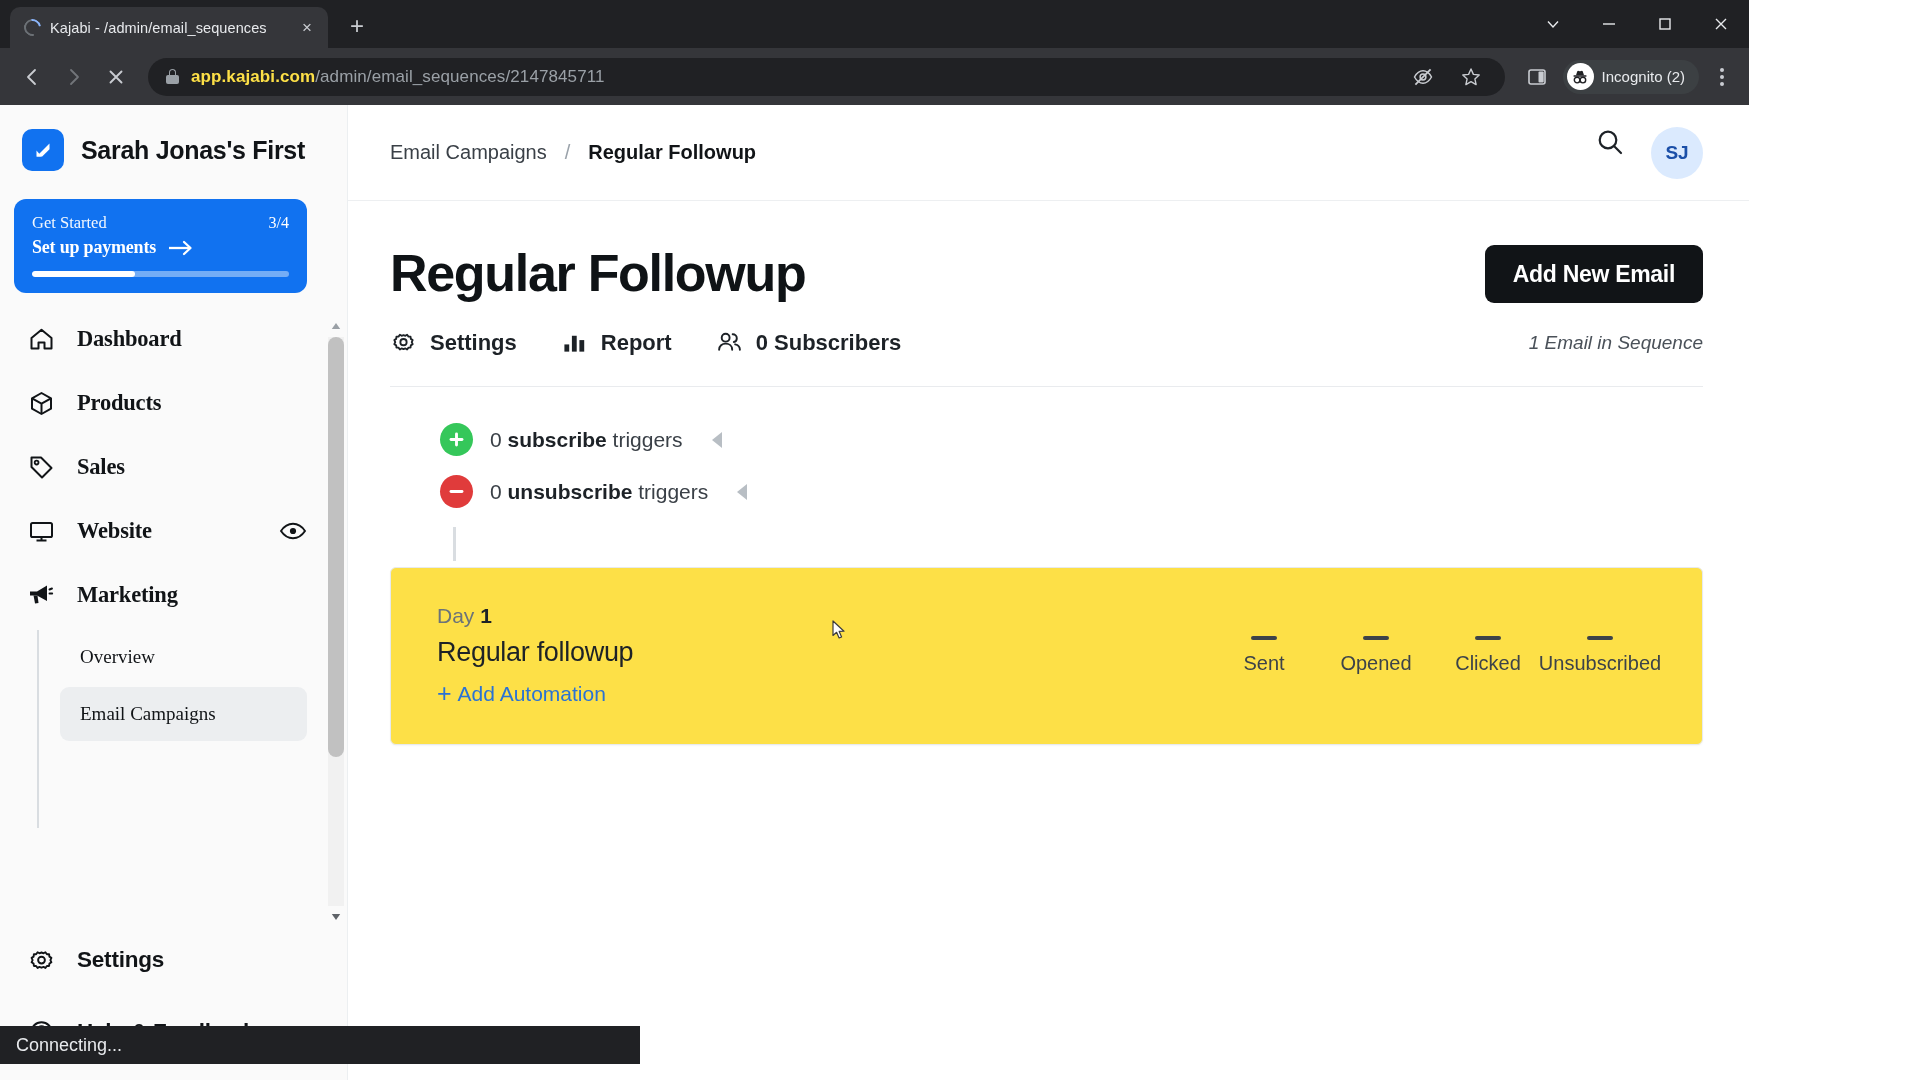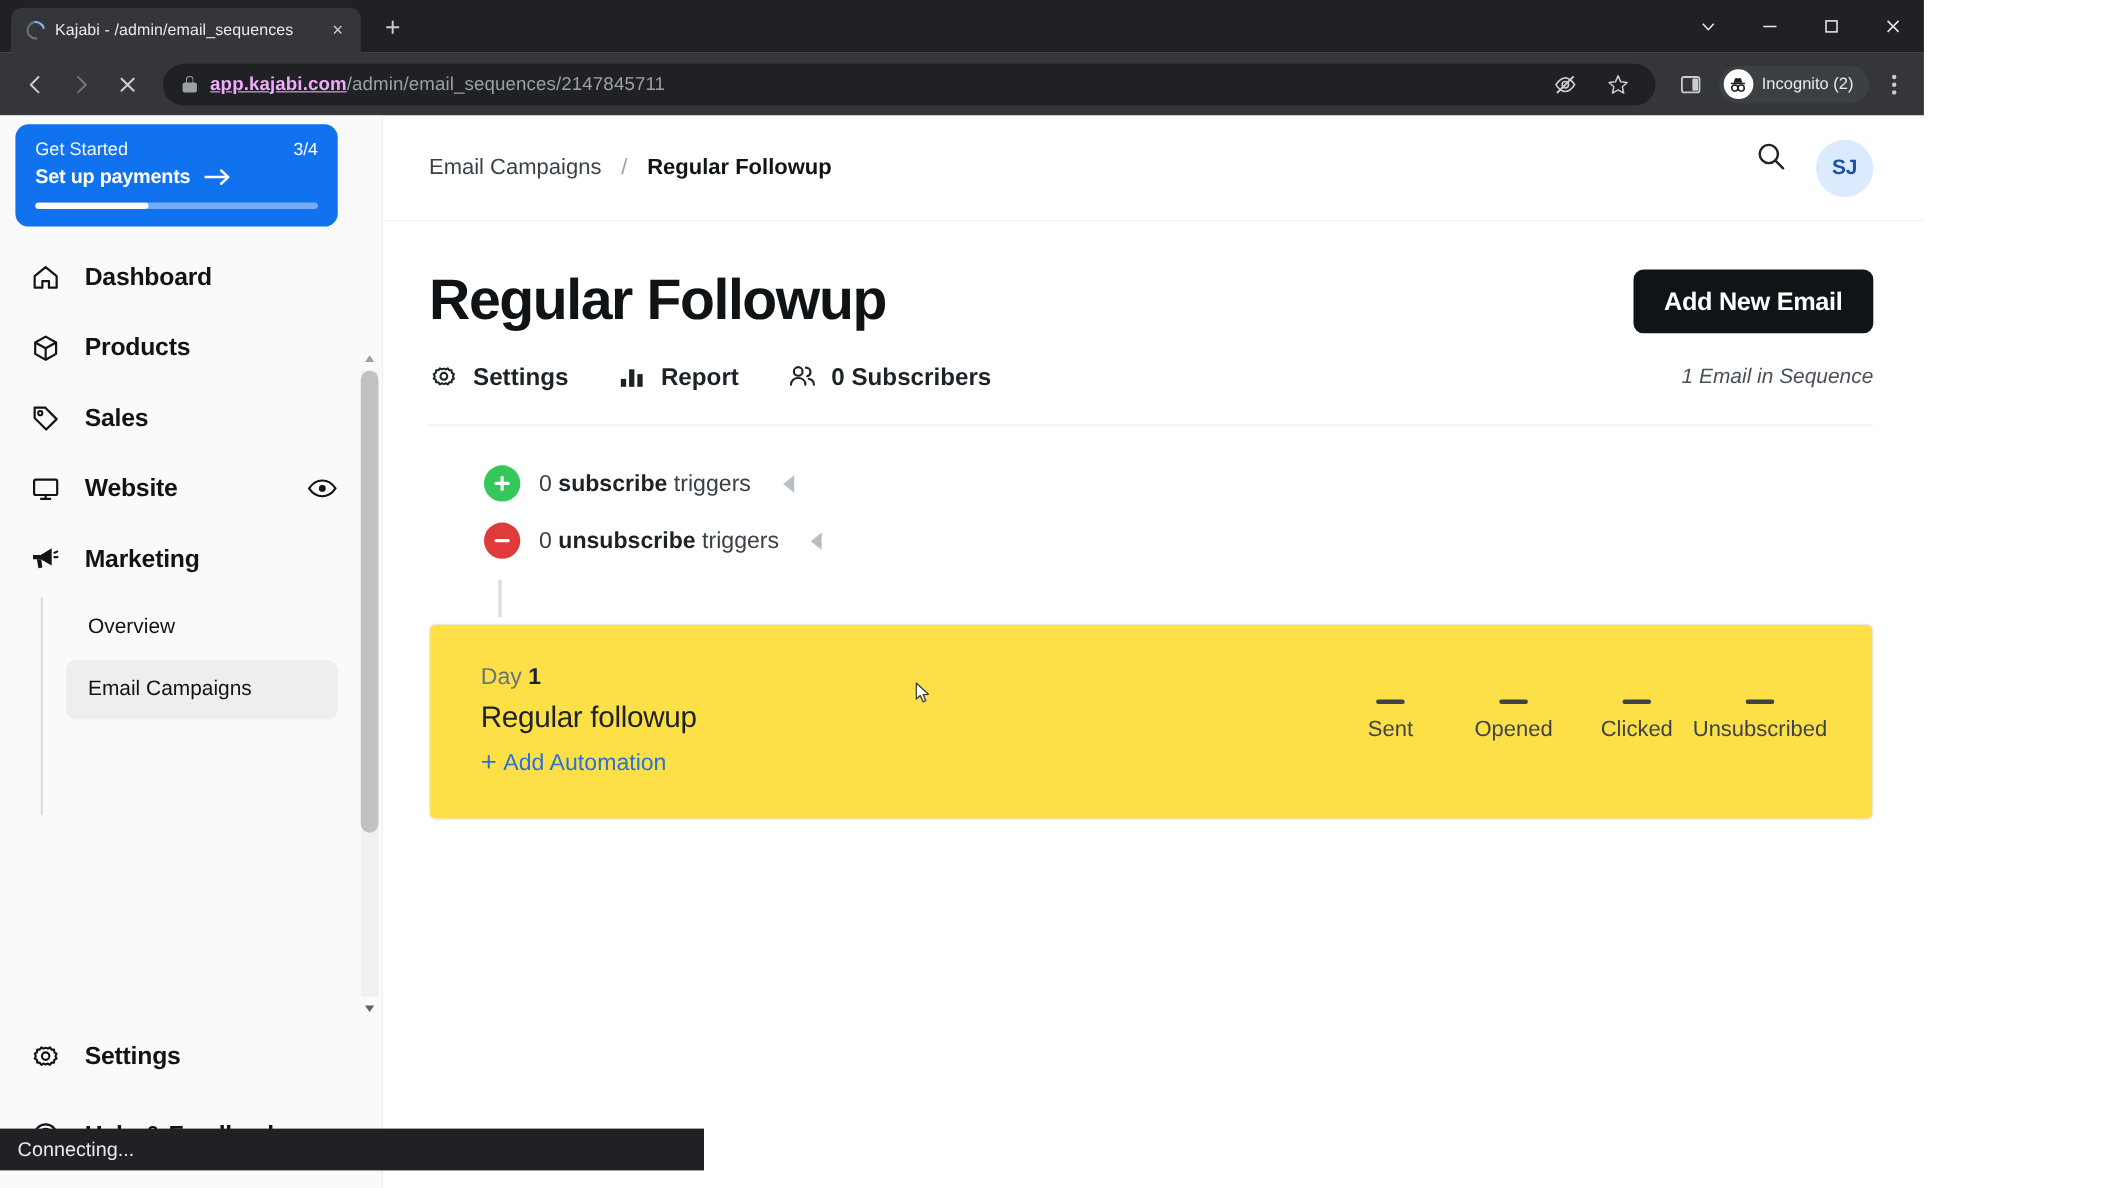--- a/index.html
+++ b/index.html
@@ -65,7 +65,7 @@
     border: 1.8px solid #9aa0a6; border-bottom: none; border-radius: 4px 4px 0 0;
   }
   .url { font-size: 17px; color: #9aa0a6; white-space: nowrap; overflow: hidden; flex: 1; letter-spacing: .1px; }
-  .url b { color: #f0abfc; font-weight: 700; text-decoration: underline; }
+  .url b { color: #fde047; font-weight: 700; }
   .omni-icons { display: flex; align-items: center; gap: 8px; flex: 0 0 auto; }
   .profile-chip {
     height: 34px; border-radius: 17px; background: #3c4043; display: flex; align-items: center;

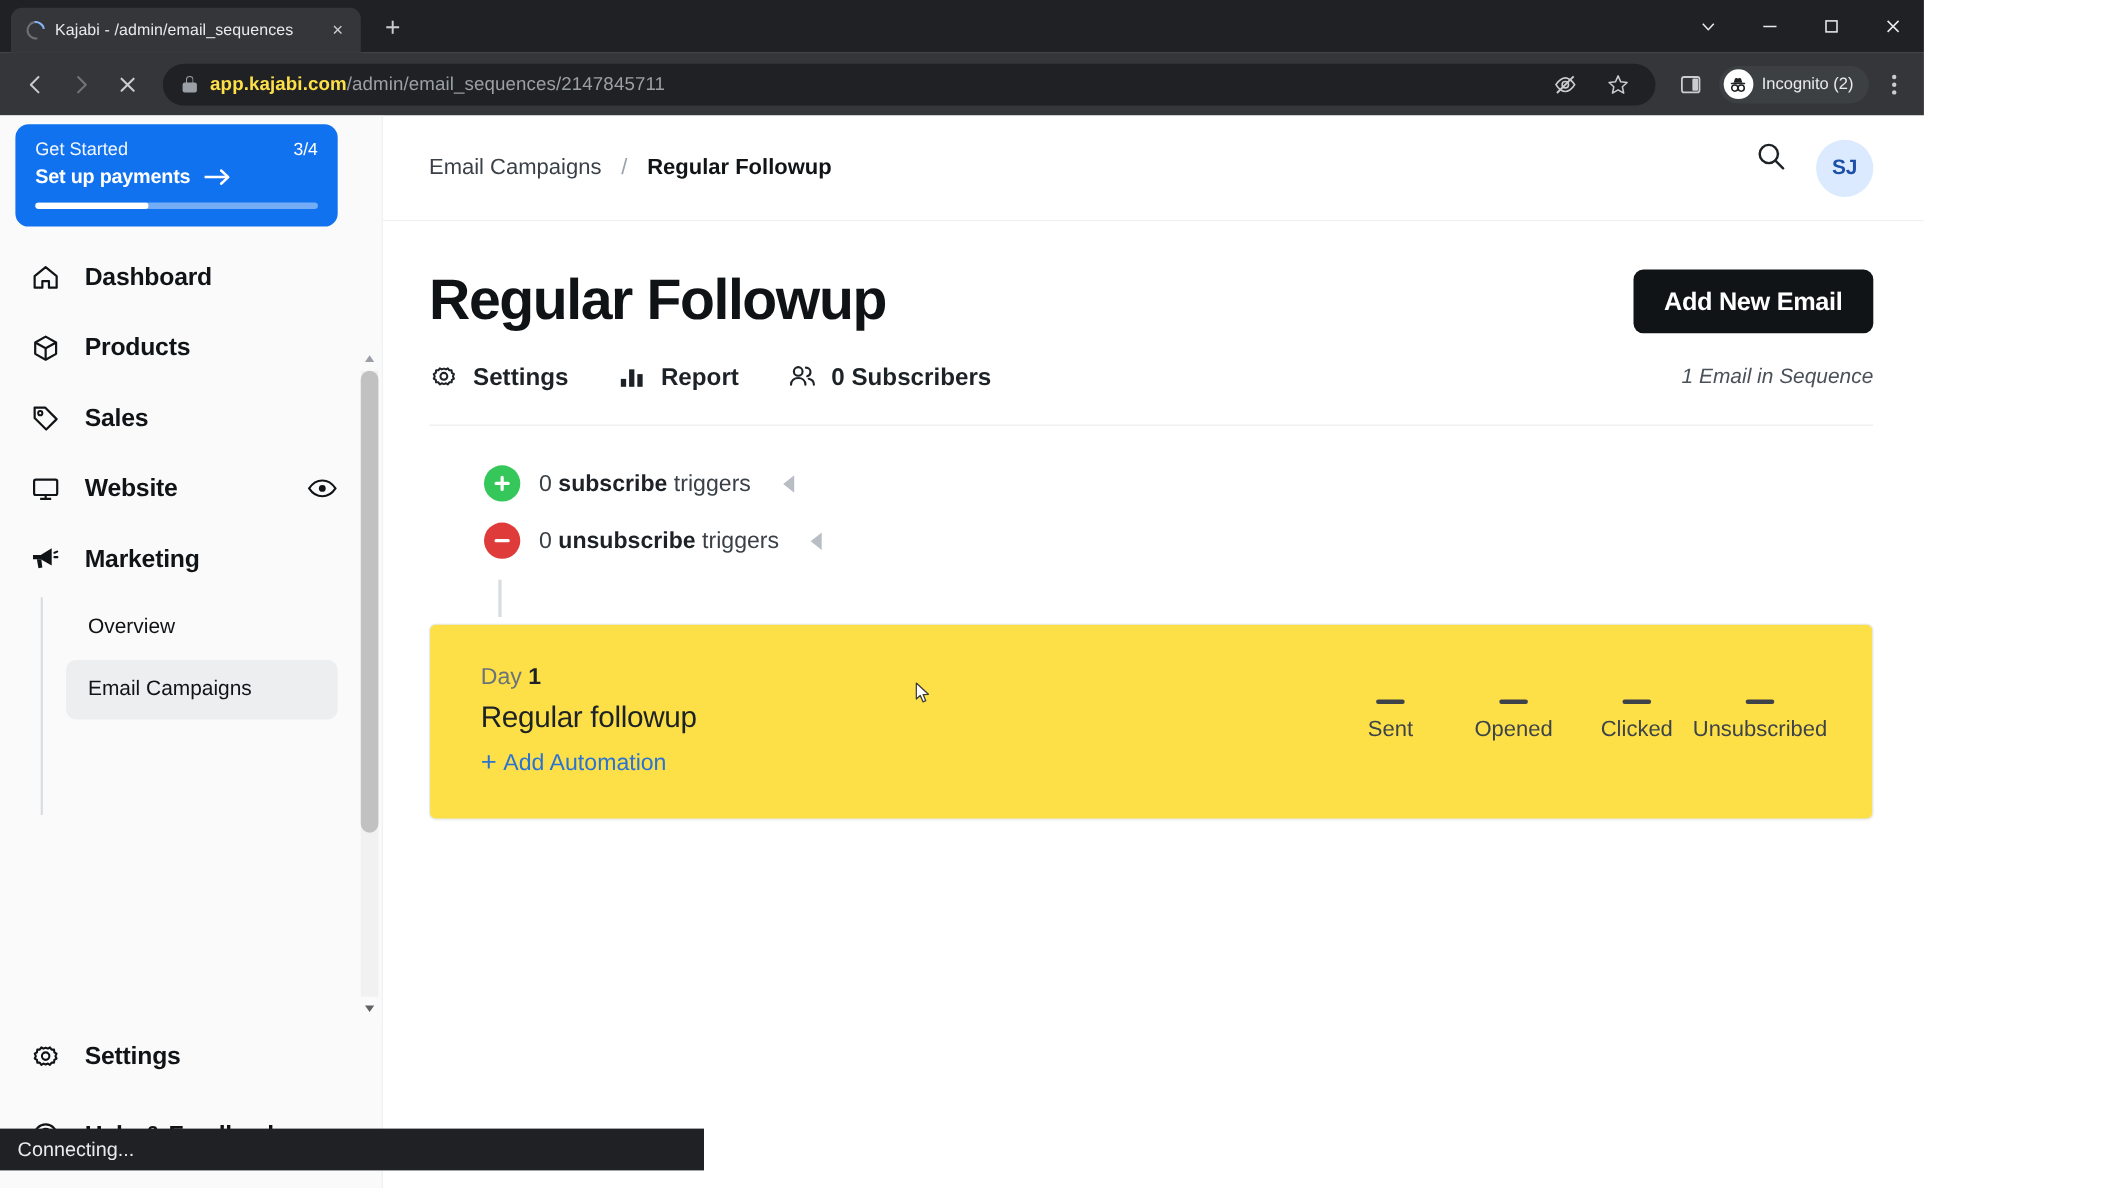--- a/index.html
+++ b/index.html
@@ -313,6 +313,15 @@
 
     <div class="sidebar">
 
+      <div class="brand">
+        <span class="brand-logo">
+          <svg width="26" height="26" viewBox="0 0 26 26">
+            <path d="M6.5 19.5 L19.5 6.5 L19.5 12.2 L12.2 19.5 Z" fill="#ffffff"></path>
+            <path d="M6.5 19.5 L6.5 13.6 L11.6 19.5 Z" fill="#ffffff"></path>
+          </svg>
+        </span>
+        <span class="brand-name">Sarah Jonas's First</span>
+      </div>
 
       <div class="nav-scroll">
 

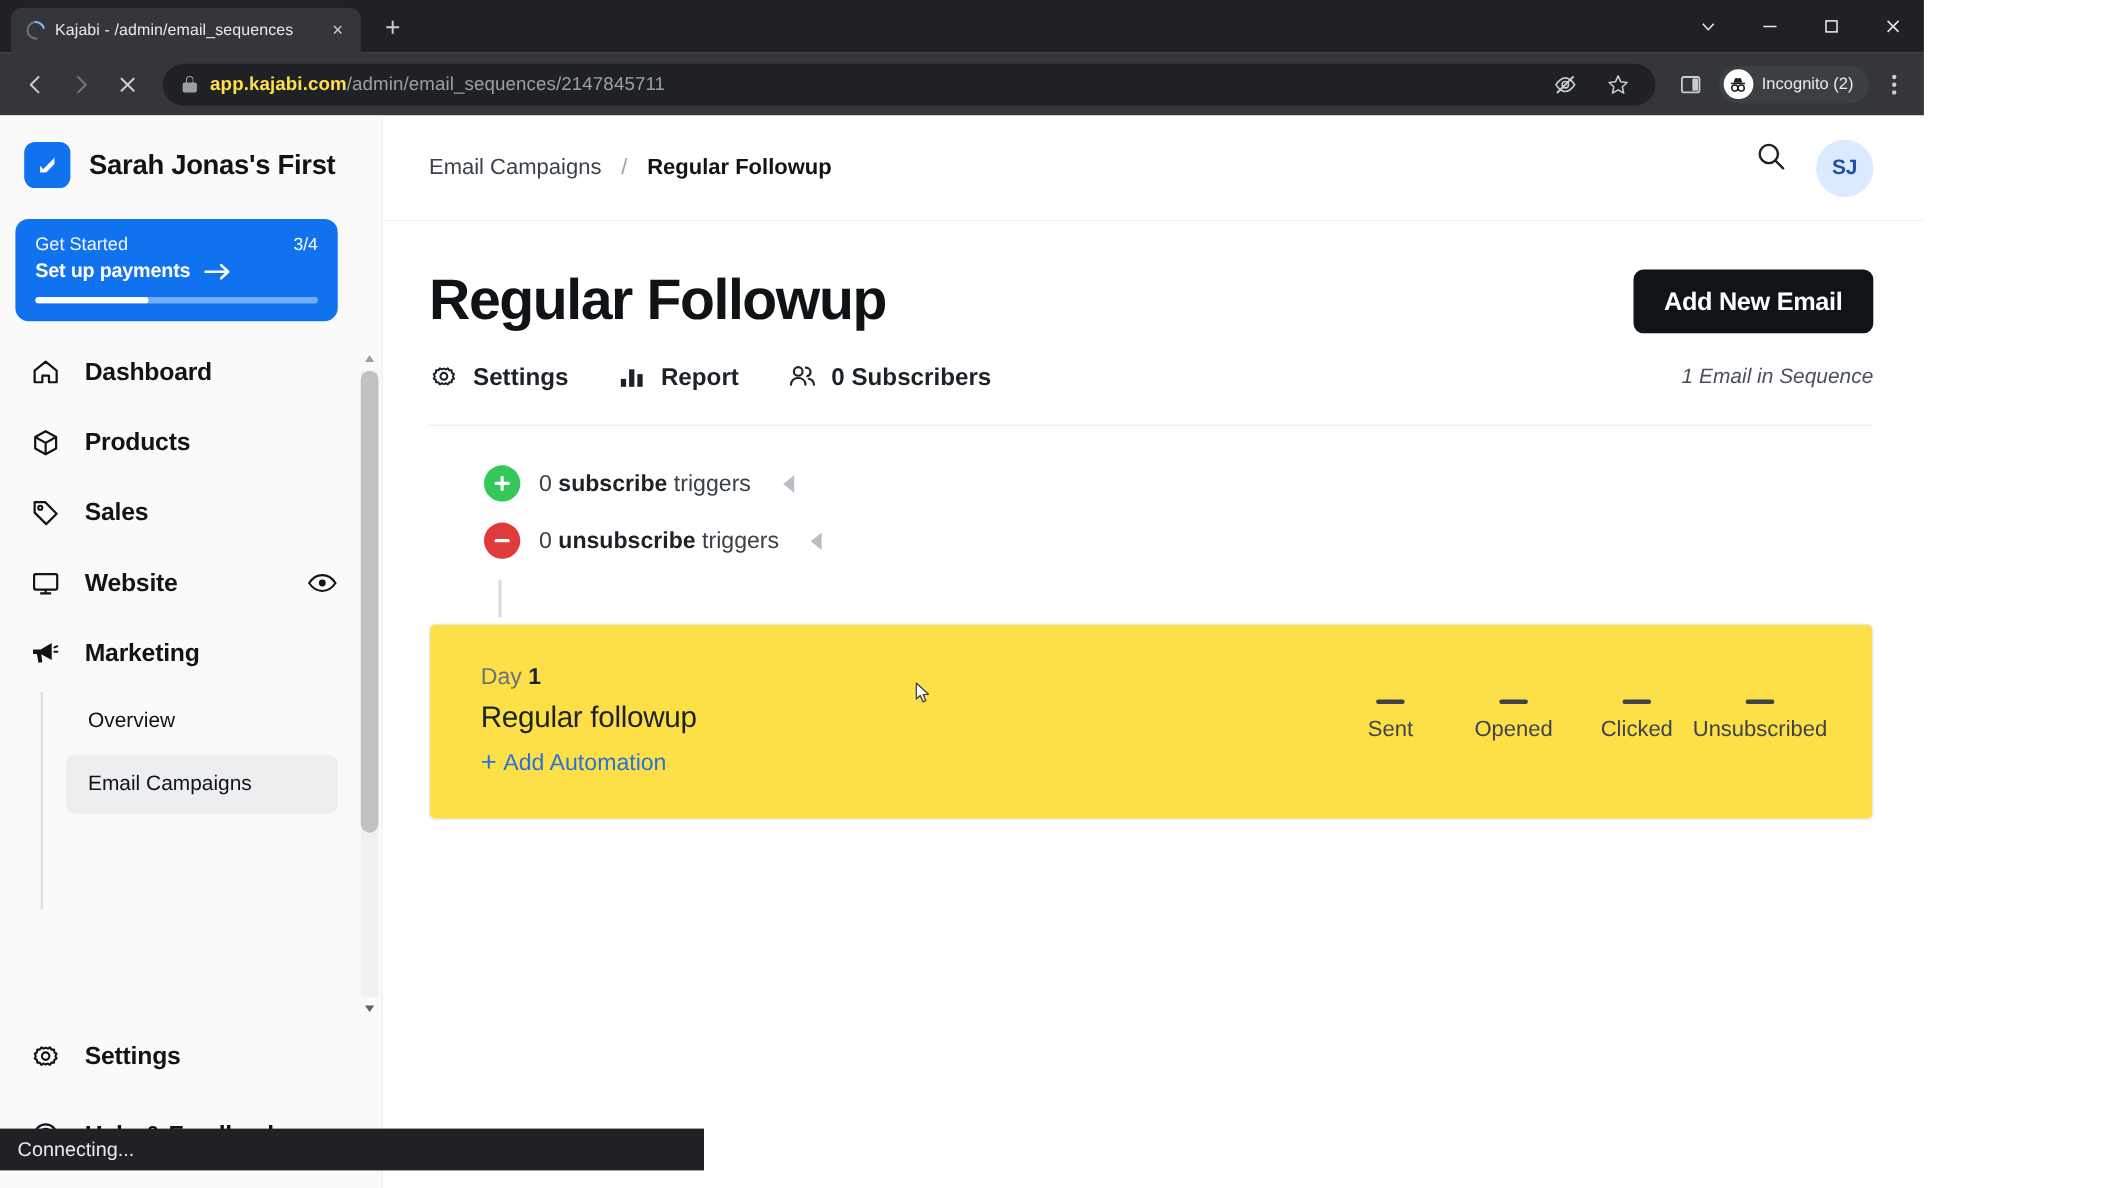--- a/index.html
+++ b/index.html
@@ -94,7 +94,7 @@
   }
   .brand-name { font-size: 25px; font-weight: 700; color: #111417; letter-spacing: -.3px; }
 
-  .nav-scroll { flex: 1; overflow: hidden; position: relative; padding-right: 18px; }
+  .nav-scroll { flex: 1; overflow: hidden; position: relative; padding-right: 18px; font-family: Liberation Serif, serif; }
 
   .getstarted {
     margin: 8px 22px 14px 14px; background: #1172f0; border-radius: 12px;

